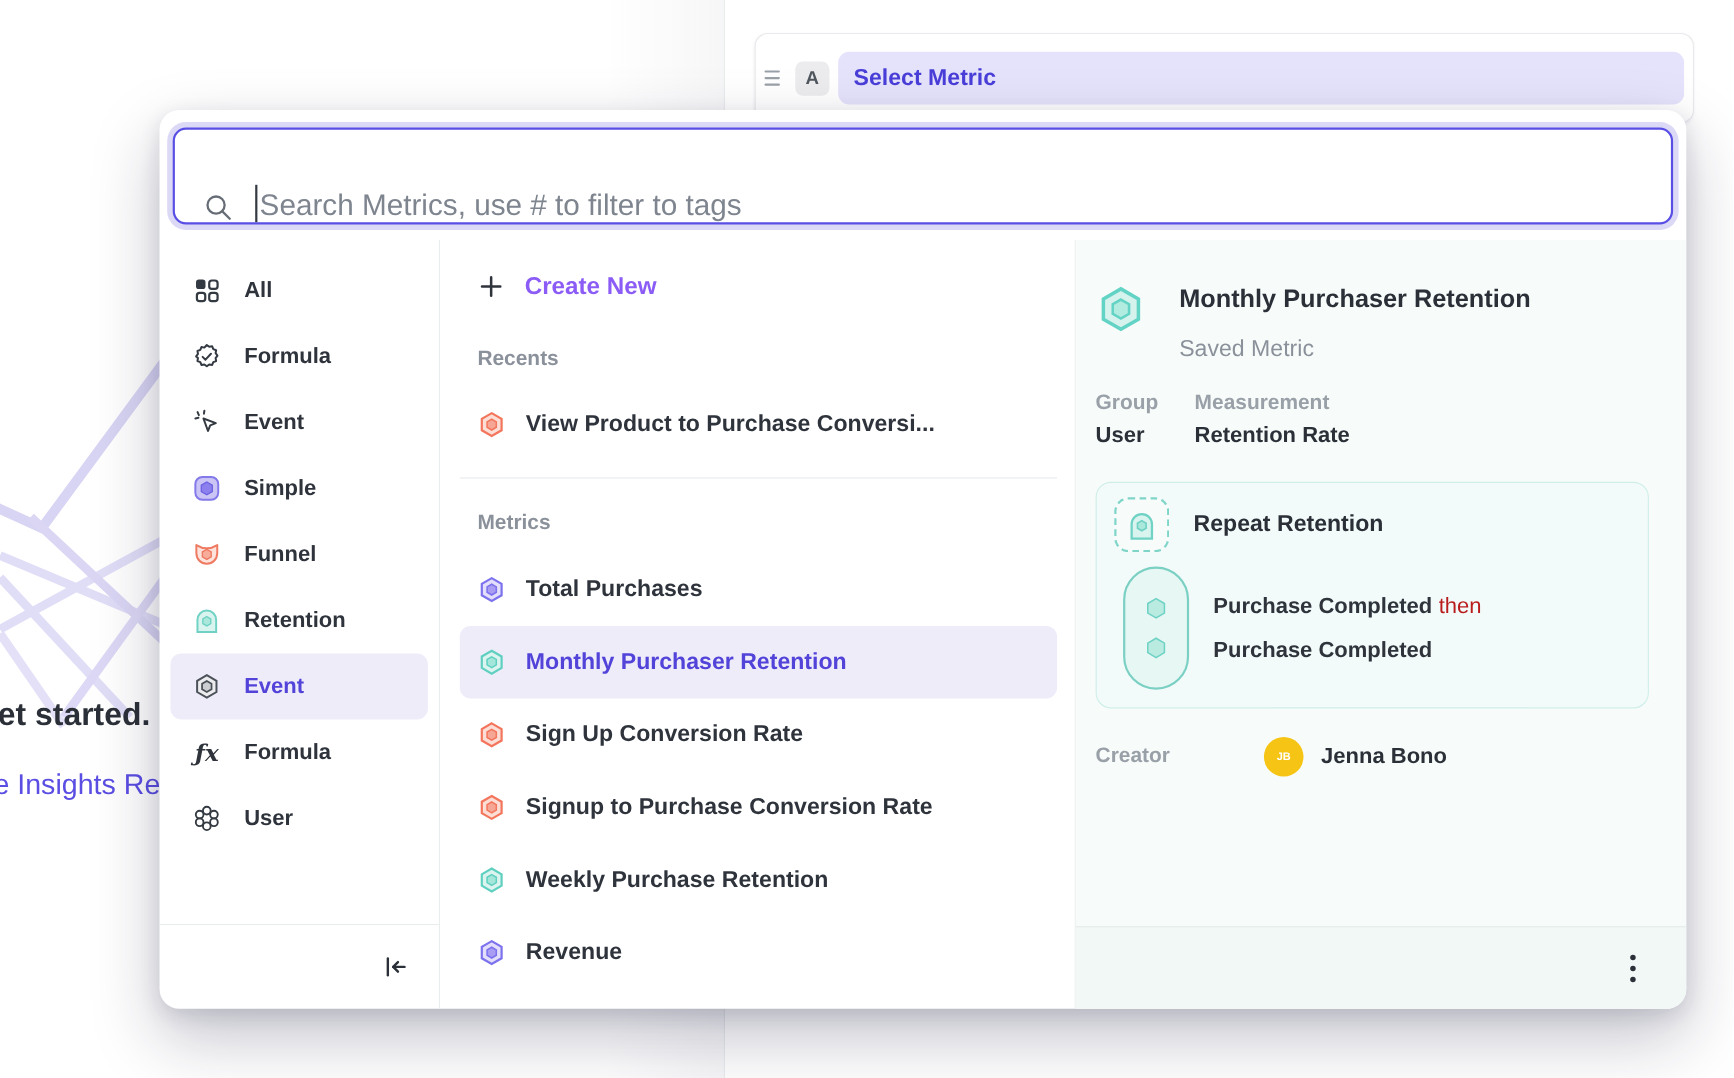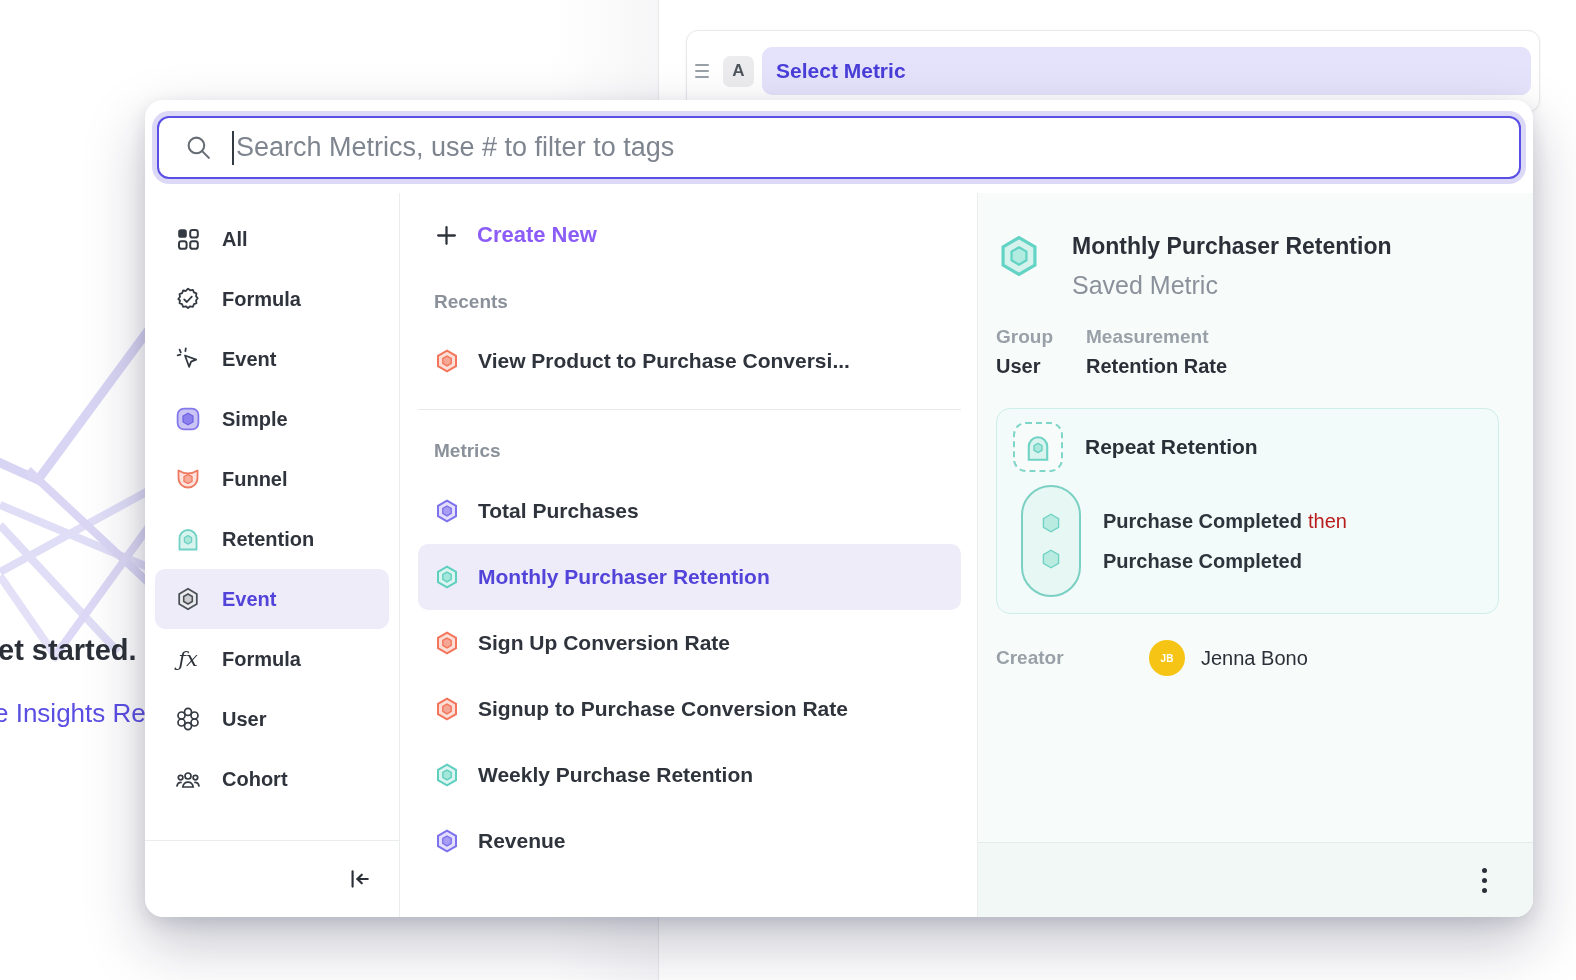--- a/index.html
+++ b/index.html
@@ -42,8 +42,8 @@
     display:flex;flex-direction:column;
   }
   .search-wrap{padding:16px 12px 14px 12px;flex:0 0 auto;}
-  .search-box{height:63px;border:2px solid #5a4fe4;border-radius:12px;
-    box-shadow:0 0 0 5px #dcd9f7;display:flex;align-items:center;padding:0 10px 0 26px;box-sizing:border-box;background:#fff;}
+  .search-box{height:88px;border:2px solid #5a4fe4;border-radius:12px;
+    box-shadow:0 0 0 5px #dcd9f7;display:flex;align-items:flex-end;padding:0 10px 0 26px;box-sizing:border-box;background:#fff;}
   .search-box svg{flex:0 0 auto;margin-right:20px;}
   .caret{width:2px;height:34px;background:#343a42;margin-right:2px;flex:0 0 auto;}
   .search-input{flex:1;border:none;outline:none;font-family:"Liberation Sans",sans-serif;

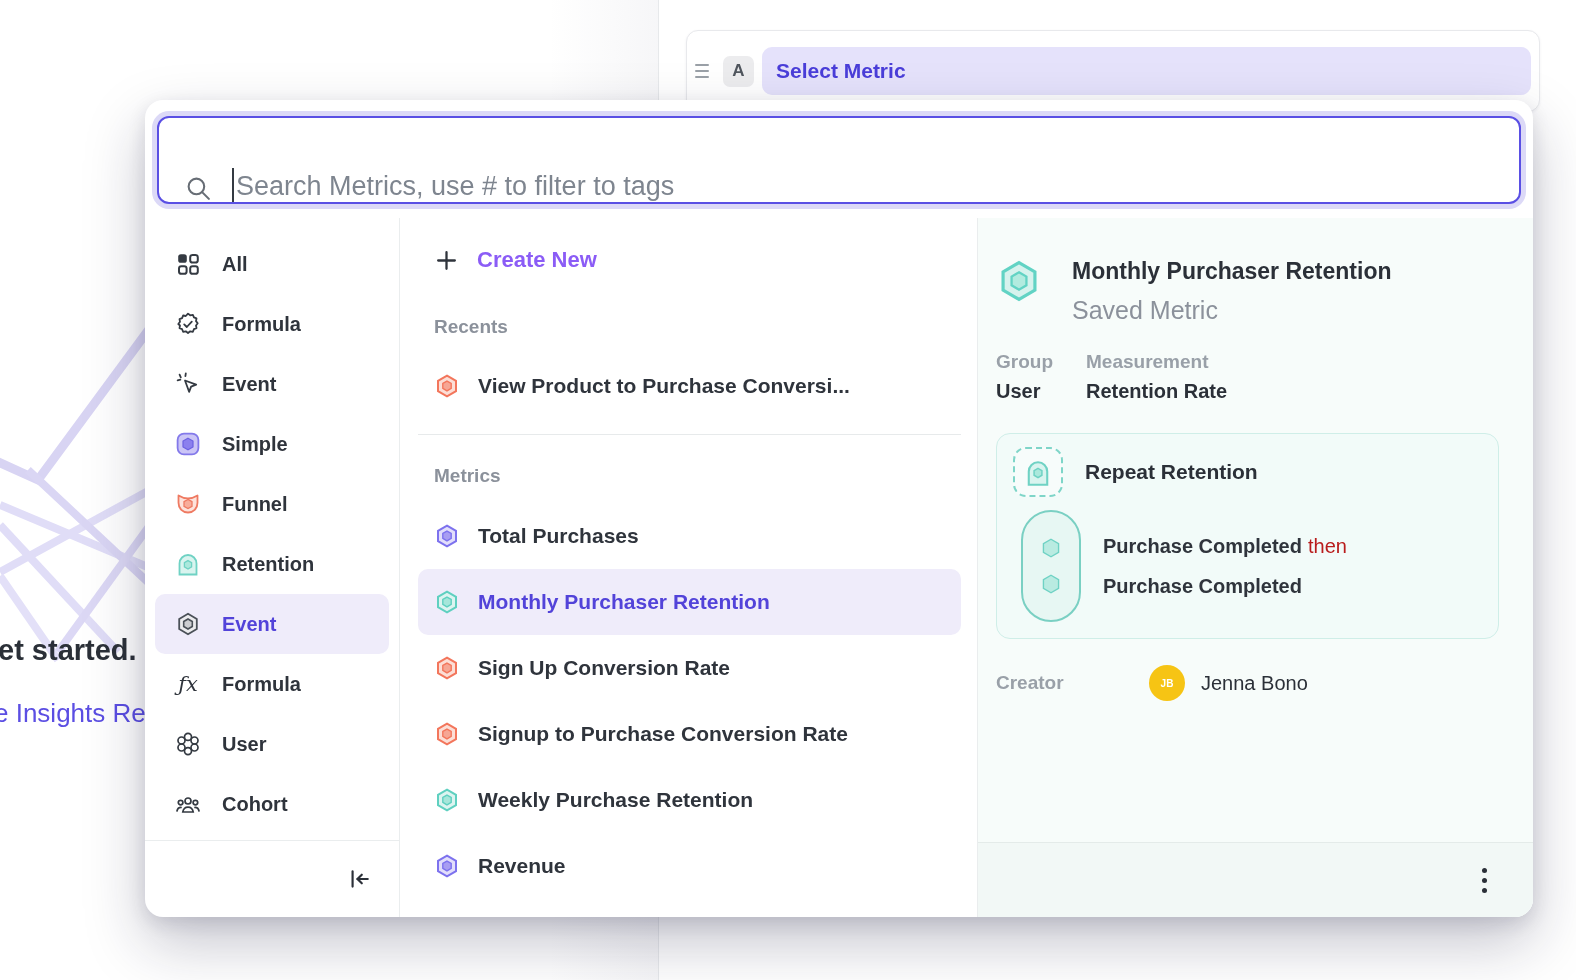--- a/index.html
+++ b/index.html
@@ -79,7 +79,7 @@
   .detail-scroll{flex:1;padding:40px 22px 0 18px;overflow:hidden;}
   .detail-header{display:flex;gap:30px;align-items:flex-start;}
   .detail-title{font-size:23px;font-weight:700;color:#2b3038;}
-  .detail-subtitle{font-size:25px;color:#8b919b;margin-top:11px;font-weight:500;}
+  .detail-subtitle{font-size:21px;color:#8b919b;margin-top:21px;font-weight:500;}
   .meta-row{display:flex;gap:24px;margin-top:26px;}
   .meta-col .meta-label{font-size:19px;color:#99a0a8;font-weight:600;}
   .meta-col .meta-value{font-size:20px;color:#2b3038;font-weight:700;margin-top:7px;}

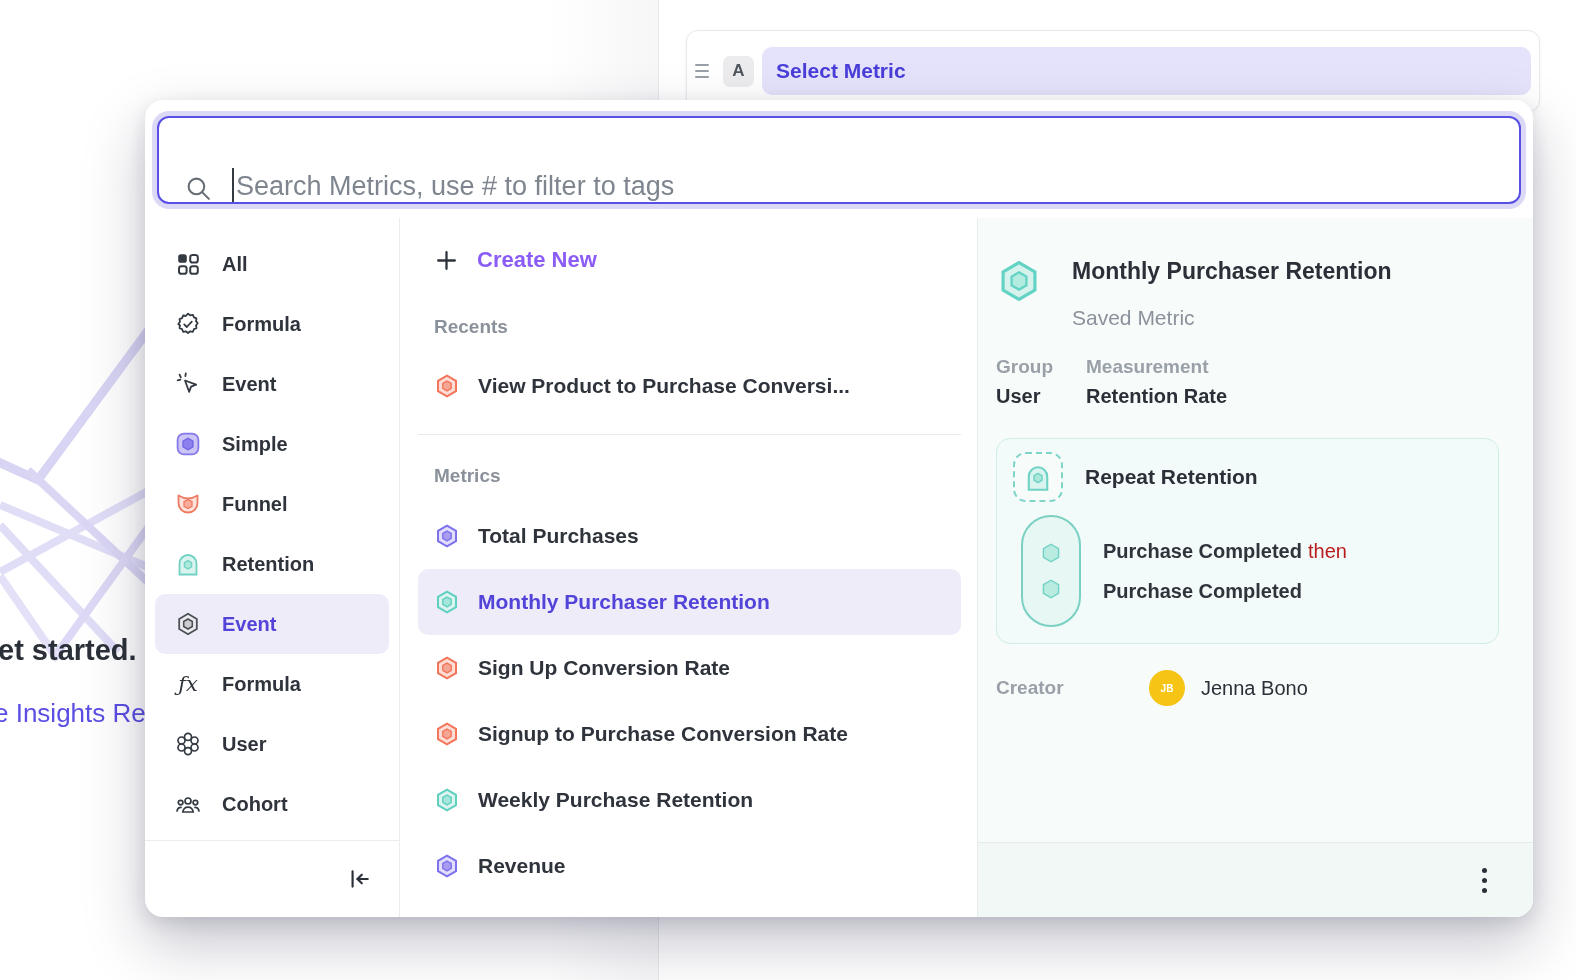--- a/index.html
+++ b/index.html
@@ -59,7 +59,7 @@
     font-size:20px;font-weight:600;color:#2f343c;cursor:pointer;}
   .side-item .sicon{width:26px;height:26px;flex:0 0 26px;display:flex;align-items:center;justify-content:center;}
   .side-item.selected{background:#efecfa;color:#5243d9;}
-  .fx{font-style:italic;font-family:"DejaVu Serif",serif;font-size:21px;font-weight:400;color:#2f343c;line-height:1;}
+  .fx{font-style:italic;font-family:"DejaVu Serif",serif;font-size:21px;font-weight:700;color:#2f343c;line-height:1;}
   .side-footer{flex:0 0 76px;border-top:1px solid #eaedee;display:flex;align-items:center;justify-content:flex-end;padding-right:28px;}
 
   

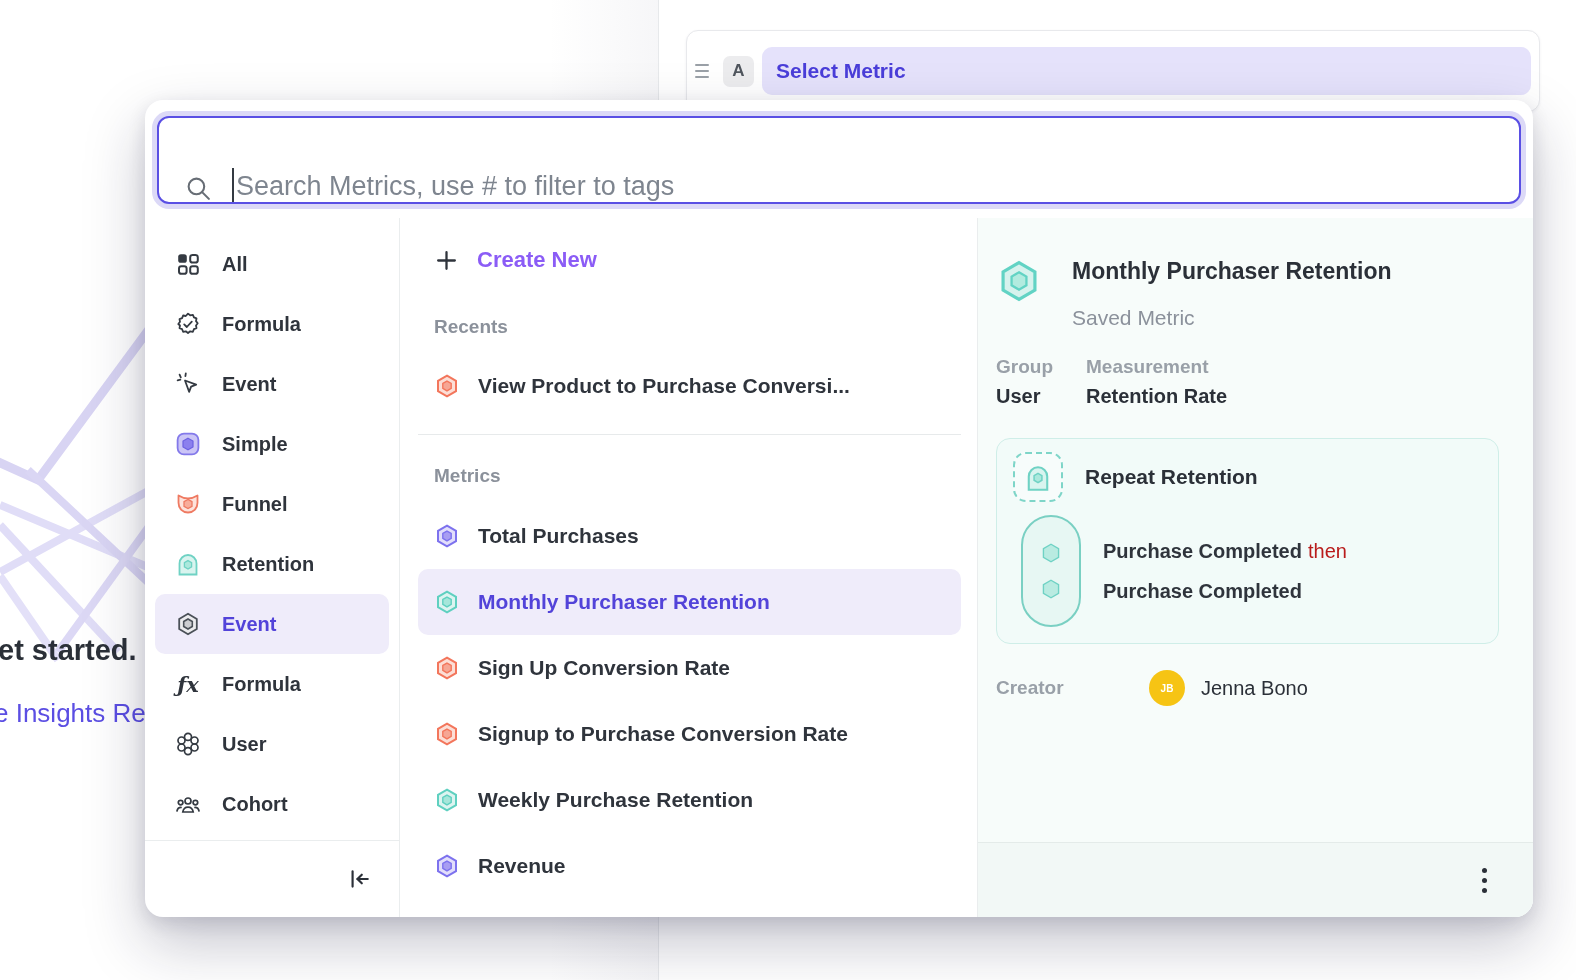--- a/index.html
+++ b/index.html
@@ -101,7 +101,7 @@
   .creator-label{flex:0 0 153px;font-size:19px;color:#99a0a8;font-weight:600;}
   .avatar{width:36px;height:36px;border-radius:50%;background:#f6c414;color:#fff;font-size:10px;font-weight:700;
     display:flex;align-items:center;justify-content:center;flex:0 0 36px;}
-  .creator-name{margin-left:16px;font-size:20px;font-weight:400;color:#2b3038;}
+  .creator-name{margin-left:16px;font-size:20px;font-weight:700;color:#2b3038;}
 
   .detail-footer{flex:0 0 74px;border-top:1px solid #e4ebe9;background:#f2f8f6;
     display:flex;align-items:center;justify-content:flex-end;padding-right:40px;}

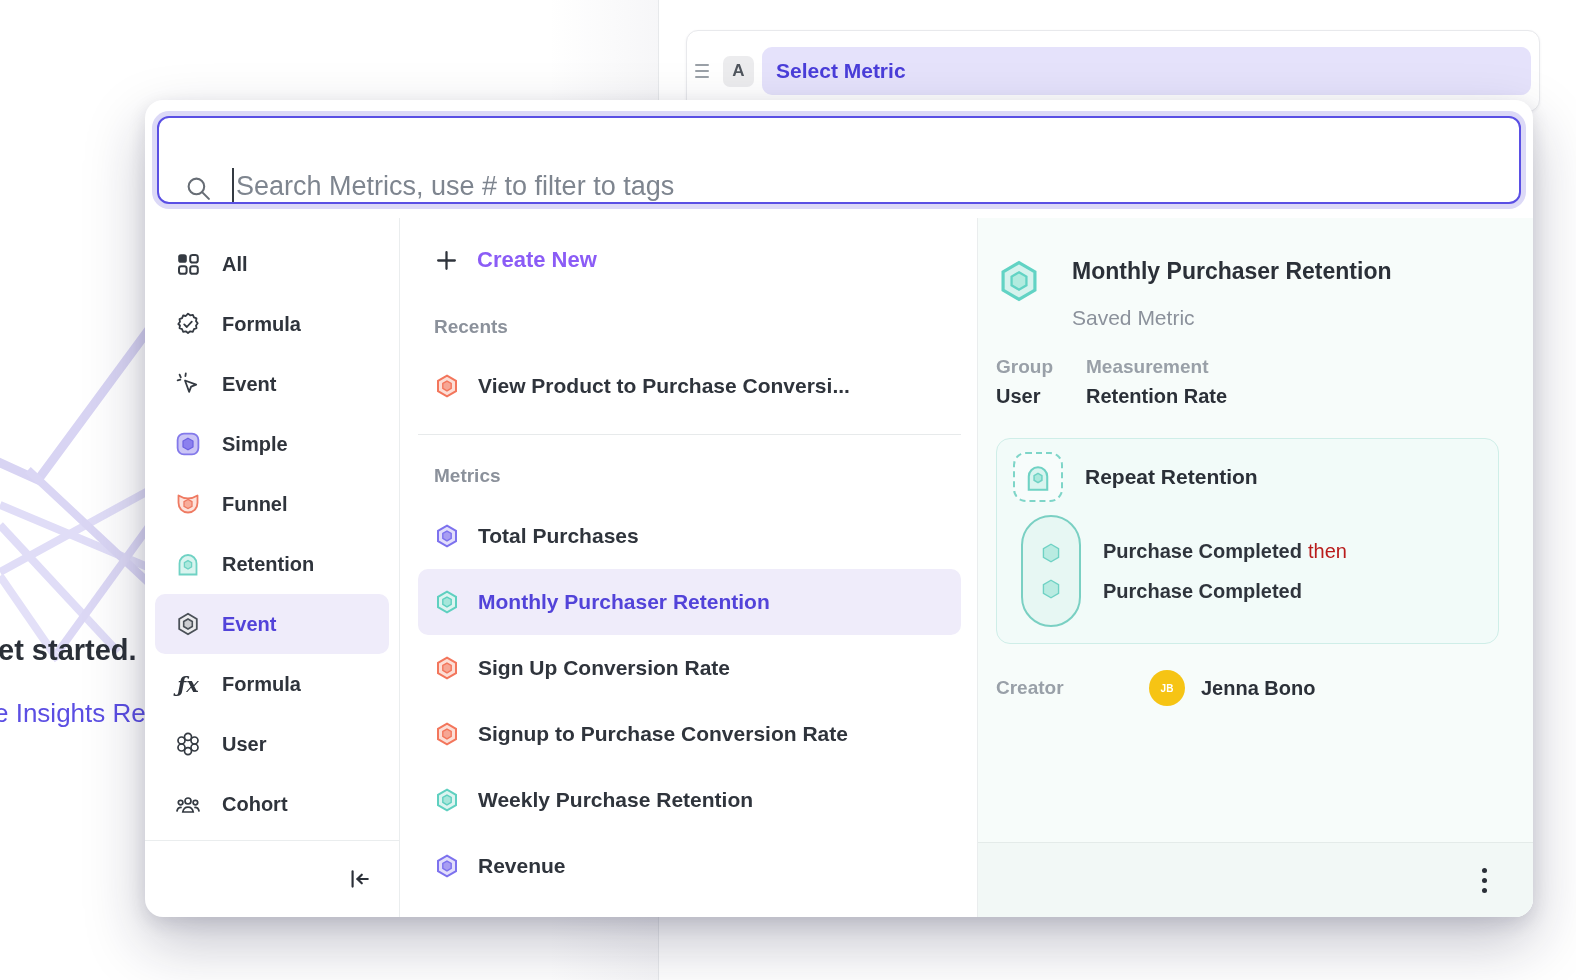--- a/index.html
+++ b/index.html
@@ -250,19 +250,6 @@
           <span>User</span>
         </div>
 
-        <div class="side-item">
-          <span class="sicon">
-            <svg width="26" height="26" viewBox="0 0 26 26" fill="none" stroke="#343a42" stroke-width="1.7" stroke-linecap="round">
-              <circle cx="13" cy="10" r="3"></circle>
-                <path d="M7.8 21c.5-3 2.6-4.9 5.2-4.9s4.7 1.9 5.2 4.9z"></path>
-              <circle cx="5.6" cy="11.6" r="2.3"></circle>
-                <path d="M2 20c.4-2.2 1.9-3.6 4-3.6"></path>
-              <circle cx="20.4" cy="11.6" r="2.3"></circle>
-                <path d="M24 20c-.4-2.2-1.9-3.6-4-3.6"></path>
-            </svg>
-          </span>
-          <span>Cohort</span>
-        </div>
 
       </div>
       <div class="side-footer">

